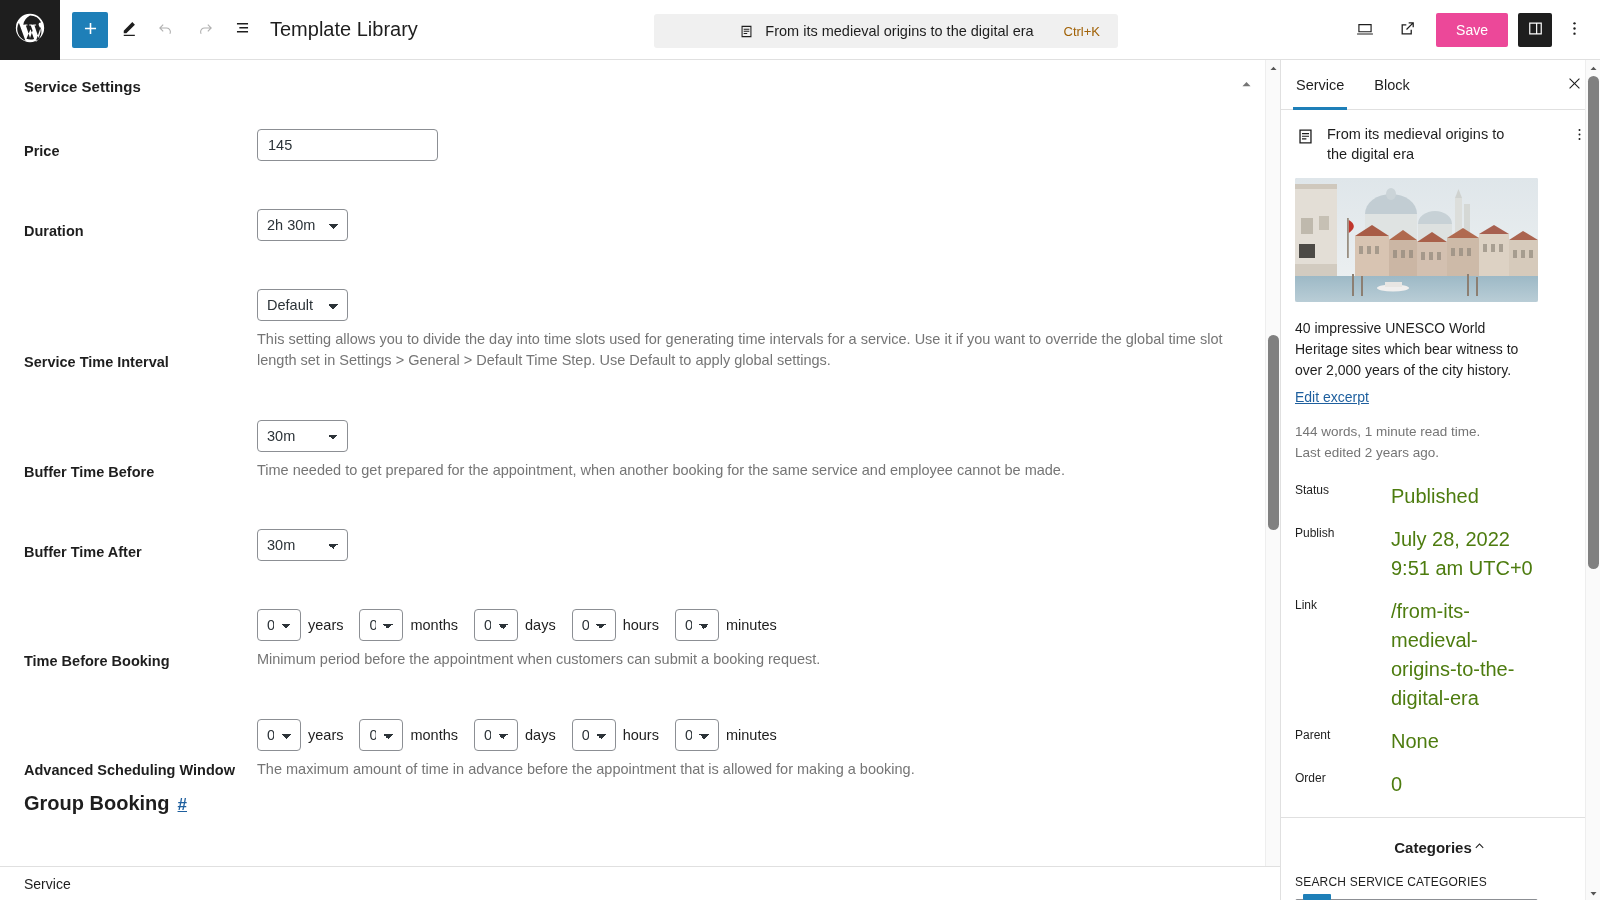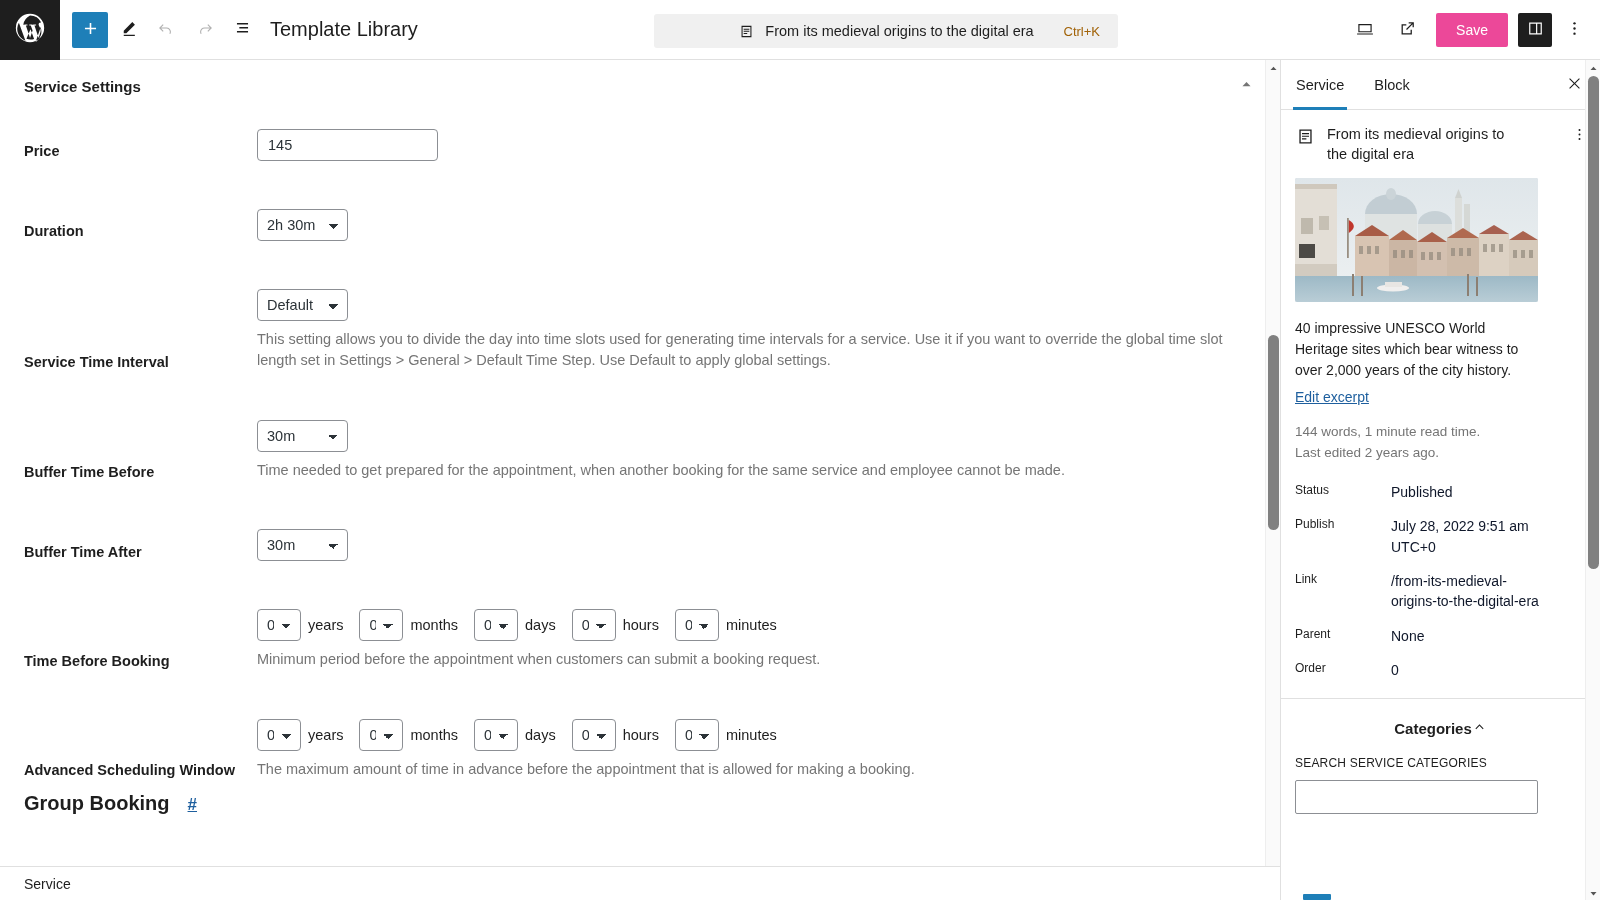--- a/index.html
+++ b/index.html
@@ -223,7 +223,7 @@
   .sb-row { display: flex; align-items: flex-start; margin-bottom: 14px; }
   .sb-row:last-child { margin-bottom: 2px; }
   .sb-row-label { width: 96px; flex: 0 0 96px; font-size: 12px; color: #1e1e1e; line-height:1.45; }
-  .sb-row-val { font-size: 14px; color: #0f172a; line-height: 1.45; cursor: pointer; width: 150px; }
+  .sb-row-val { font-size: 20px; color: #4d7c0f; line-height: 1.45; cursor: pointer; width: 150px; }
 
   .sb-panel-head {
     display: flex; align-items: center; justify-content: center;

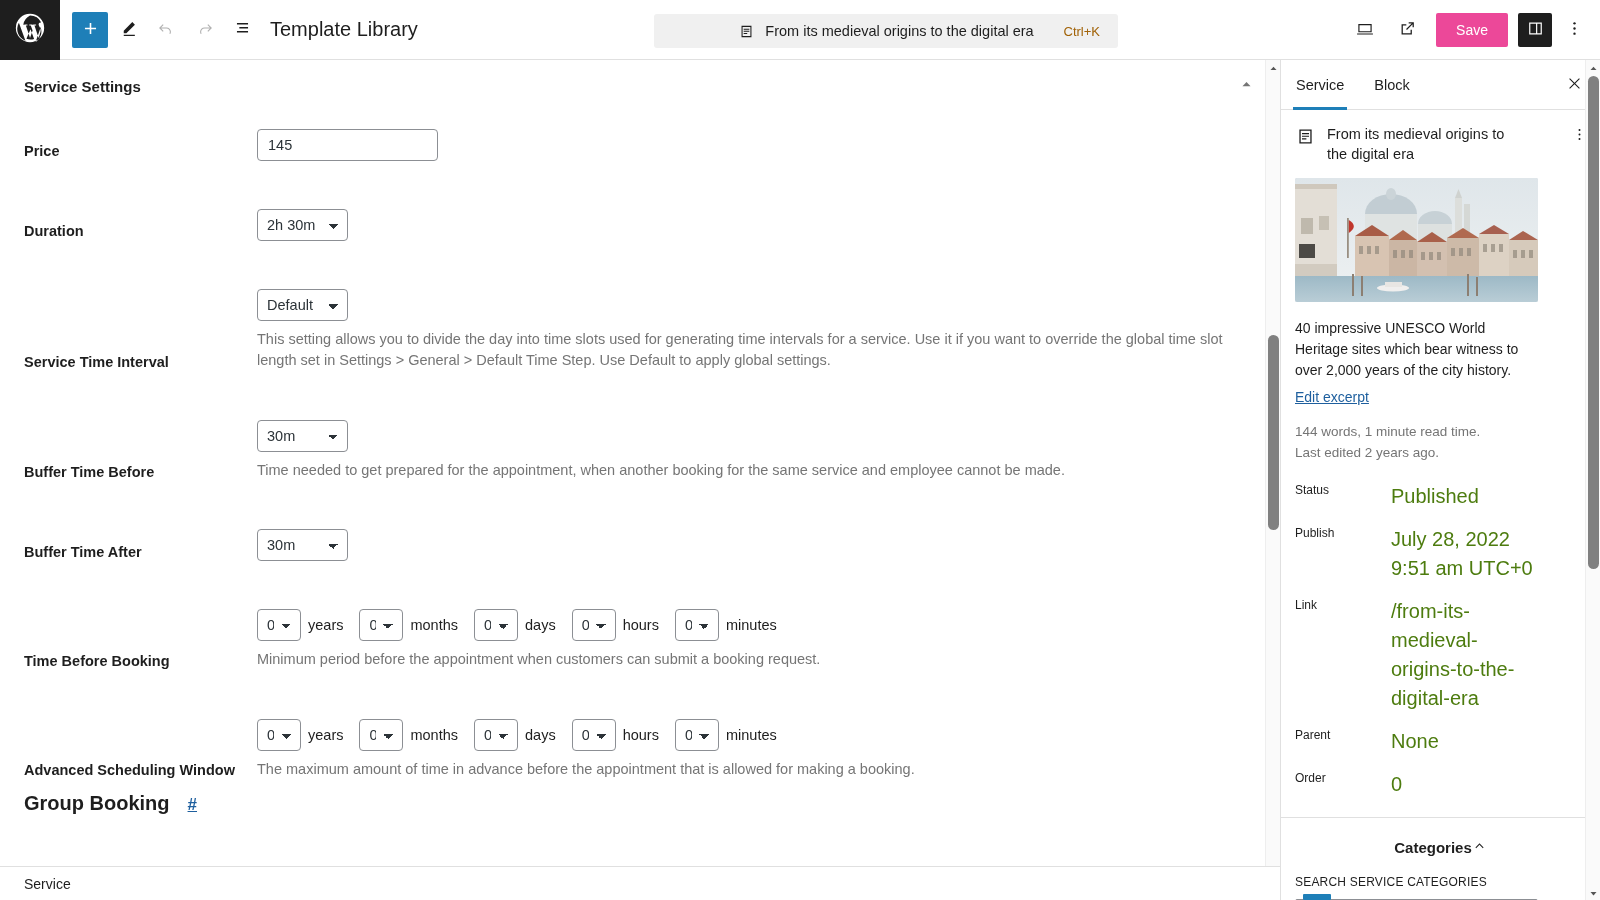--- a/index.html
+++ b/index.html
@@ -141,7 +141,7 @@
 
   .group-heading {
     font-size: 20px; font-weight: bold; color: #1e1e1e;
-    margin: 12px 0 46px 0; display: flex; align-items: baseline; gap: 18px;
+    margin: 12px 0 46px 0; display: flex; align-items: baseline; gap: 8px;
   }
   .group-heading .anchor {
     font-size: 17px; color: #1e5f9e; text-decoration: underline; cursor: pointer;

